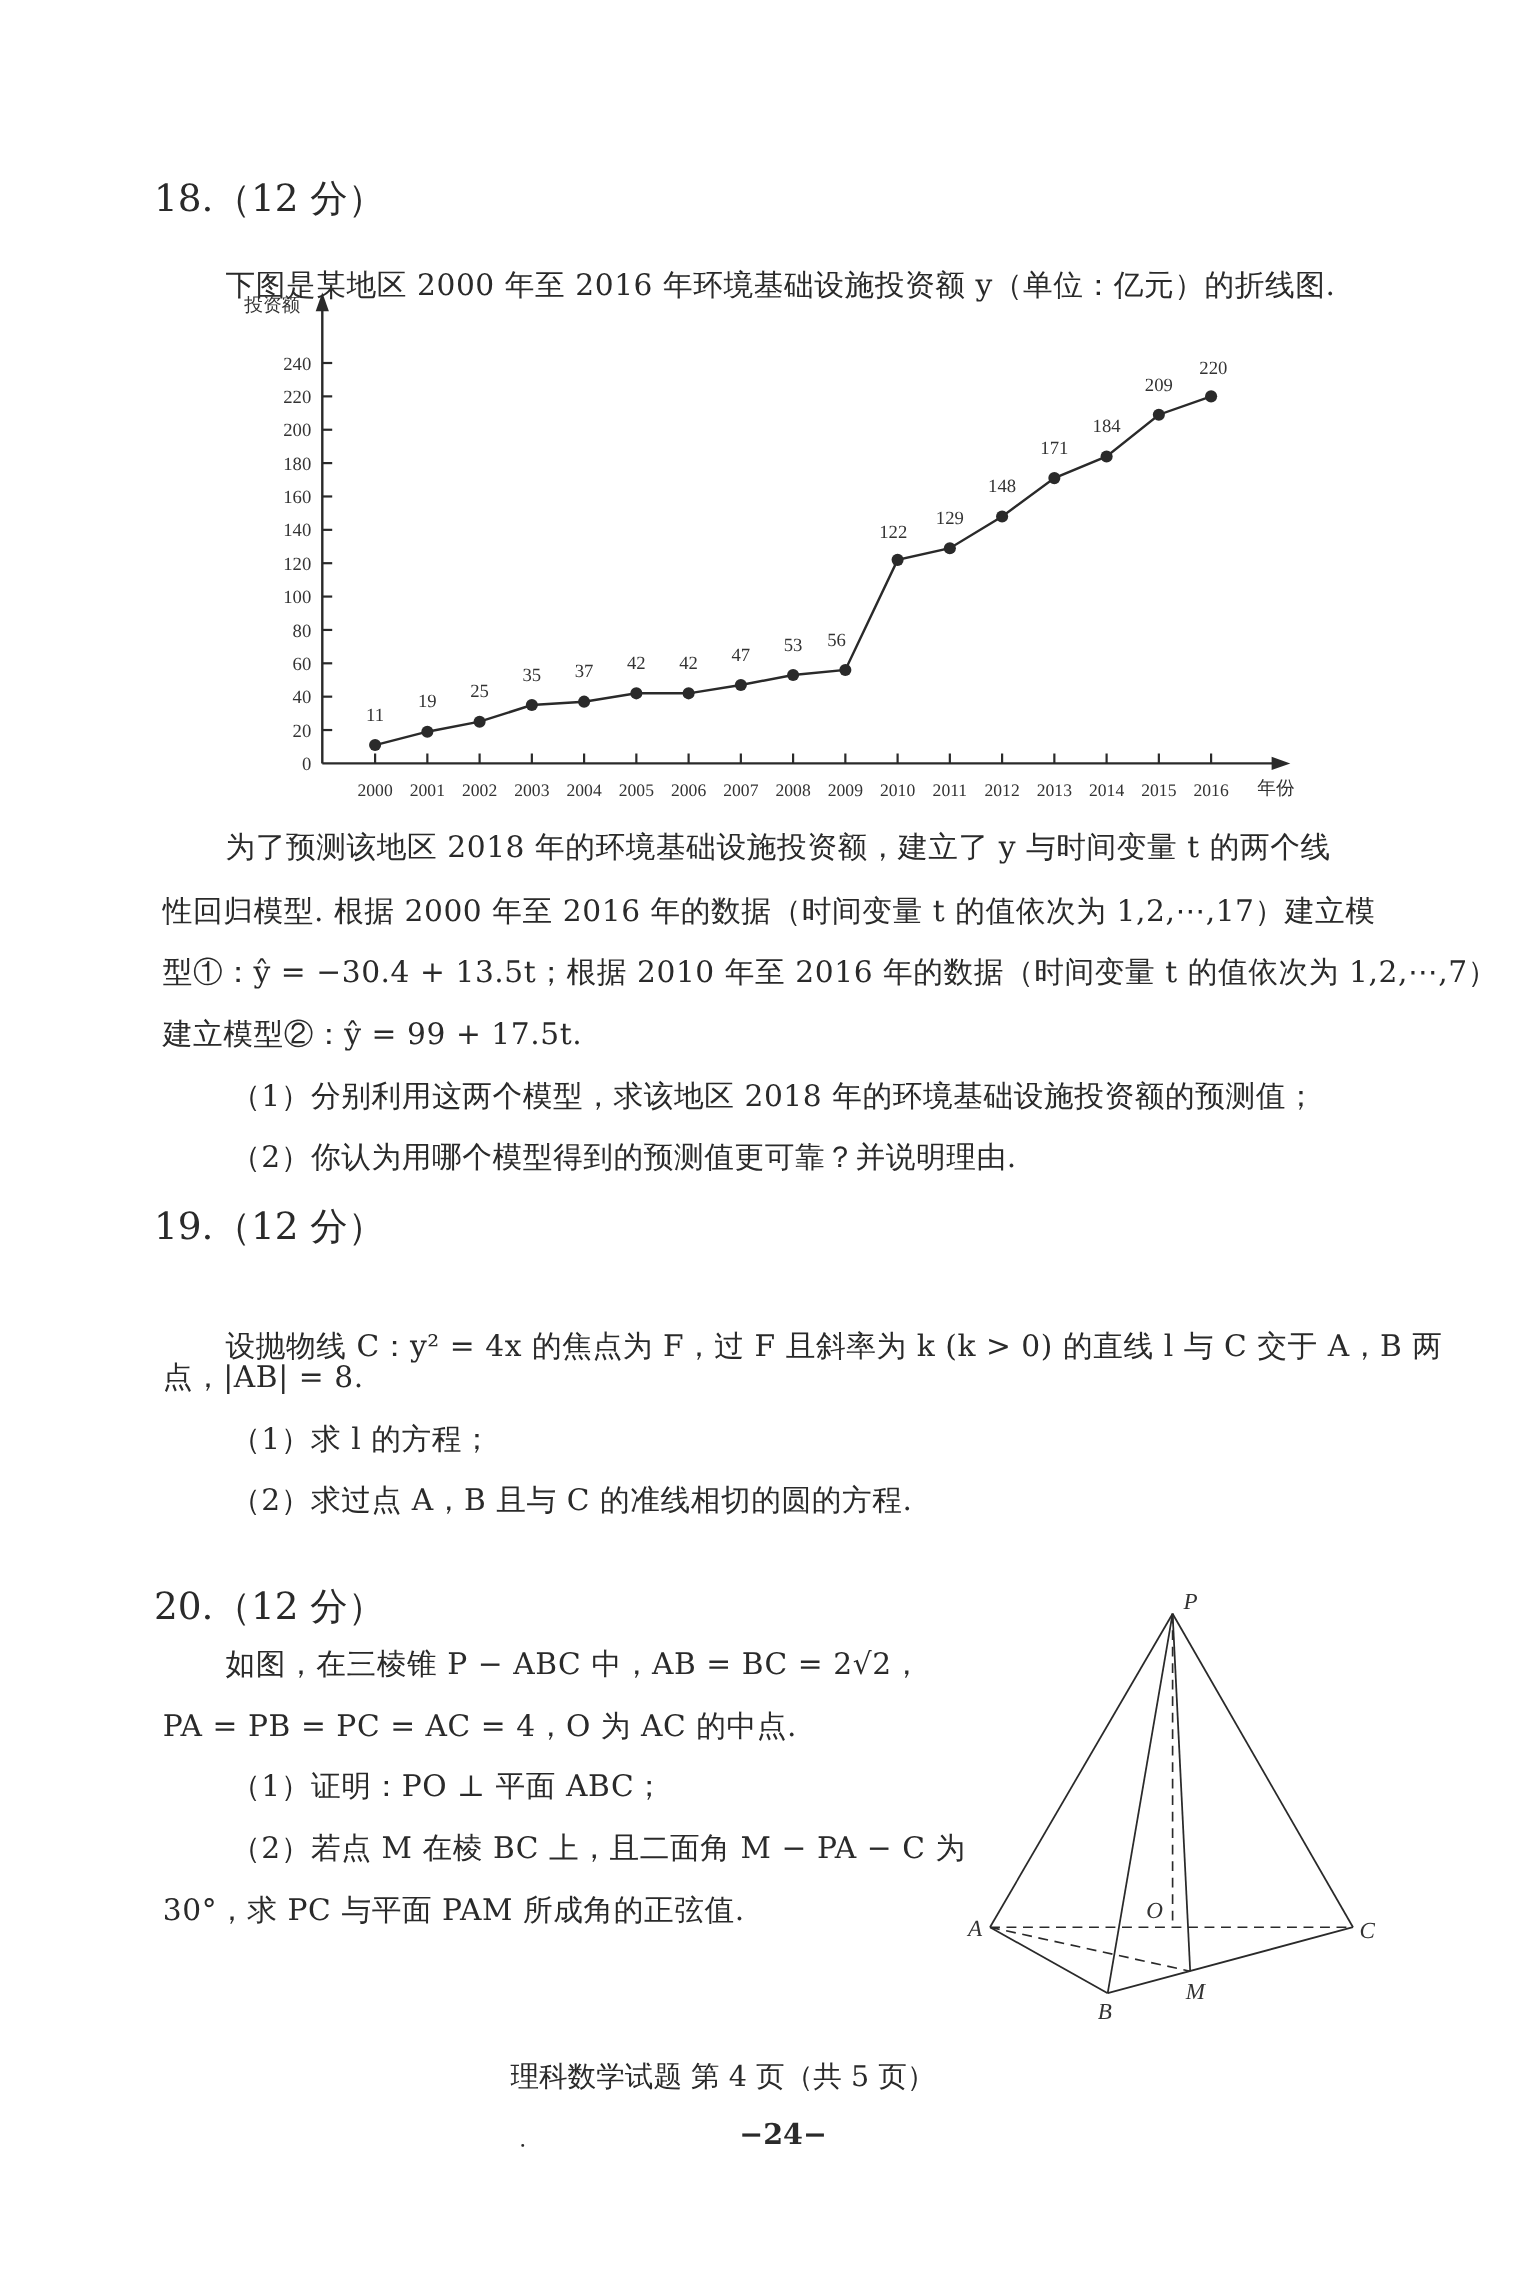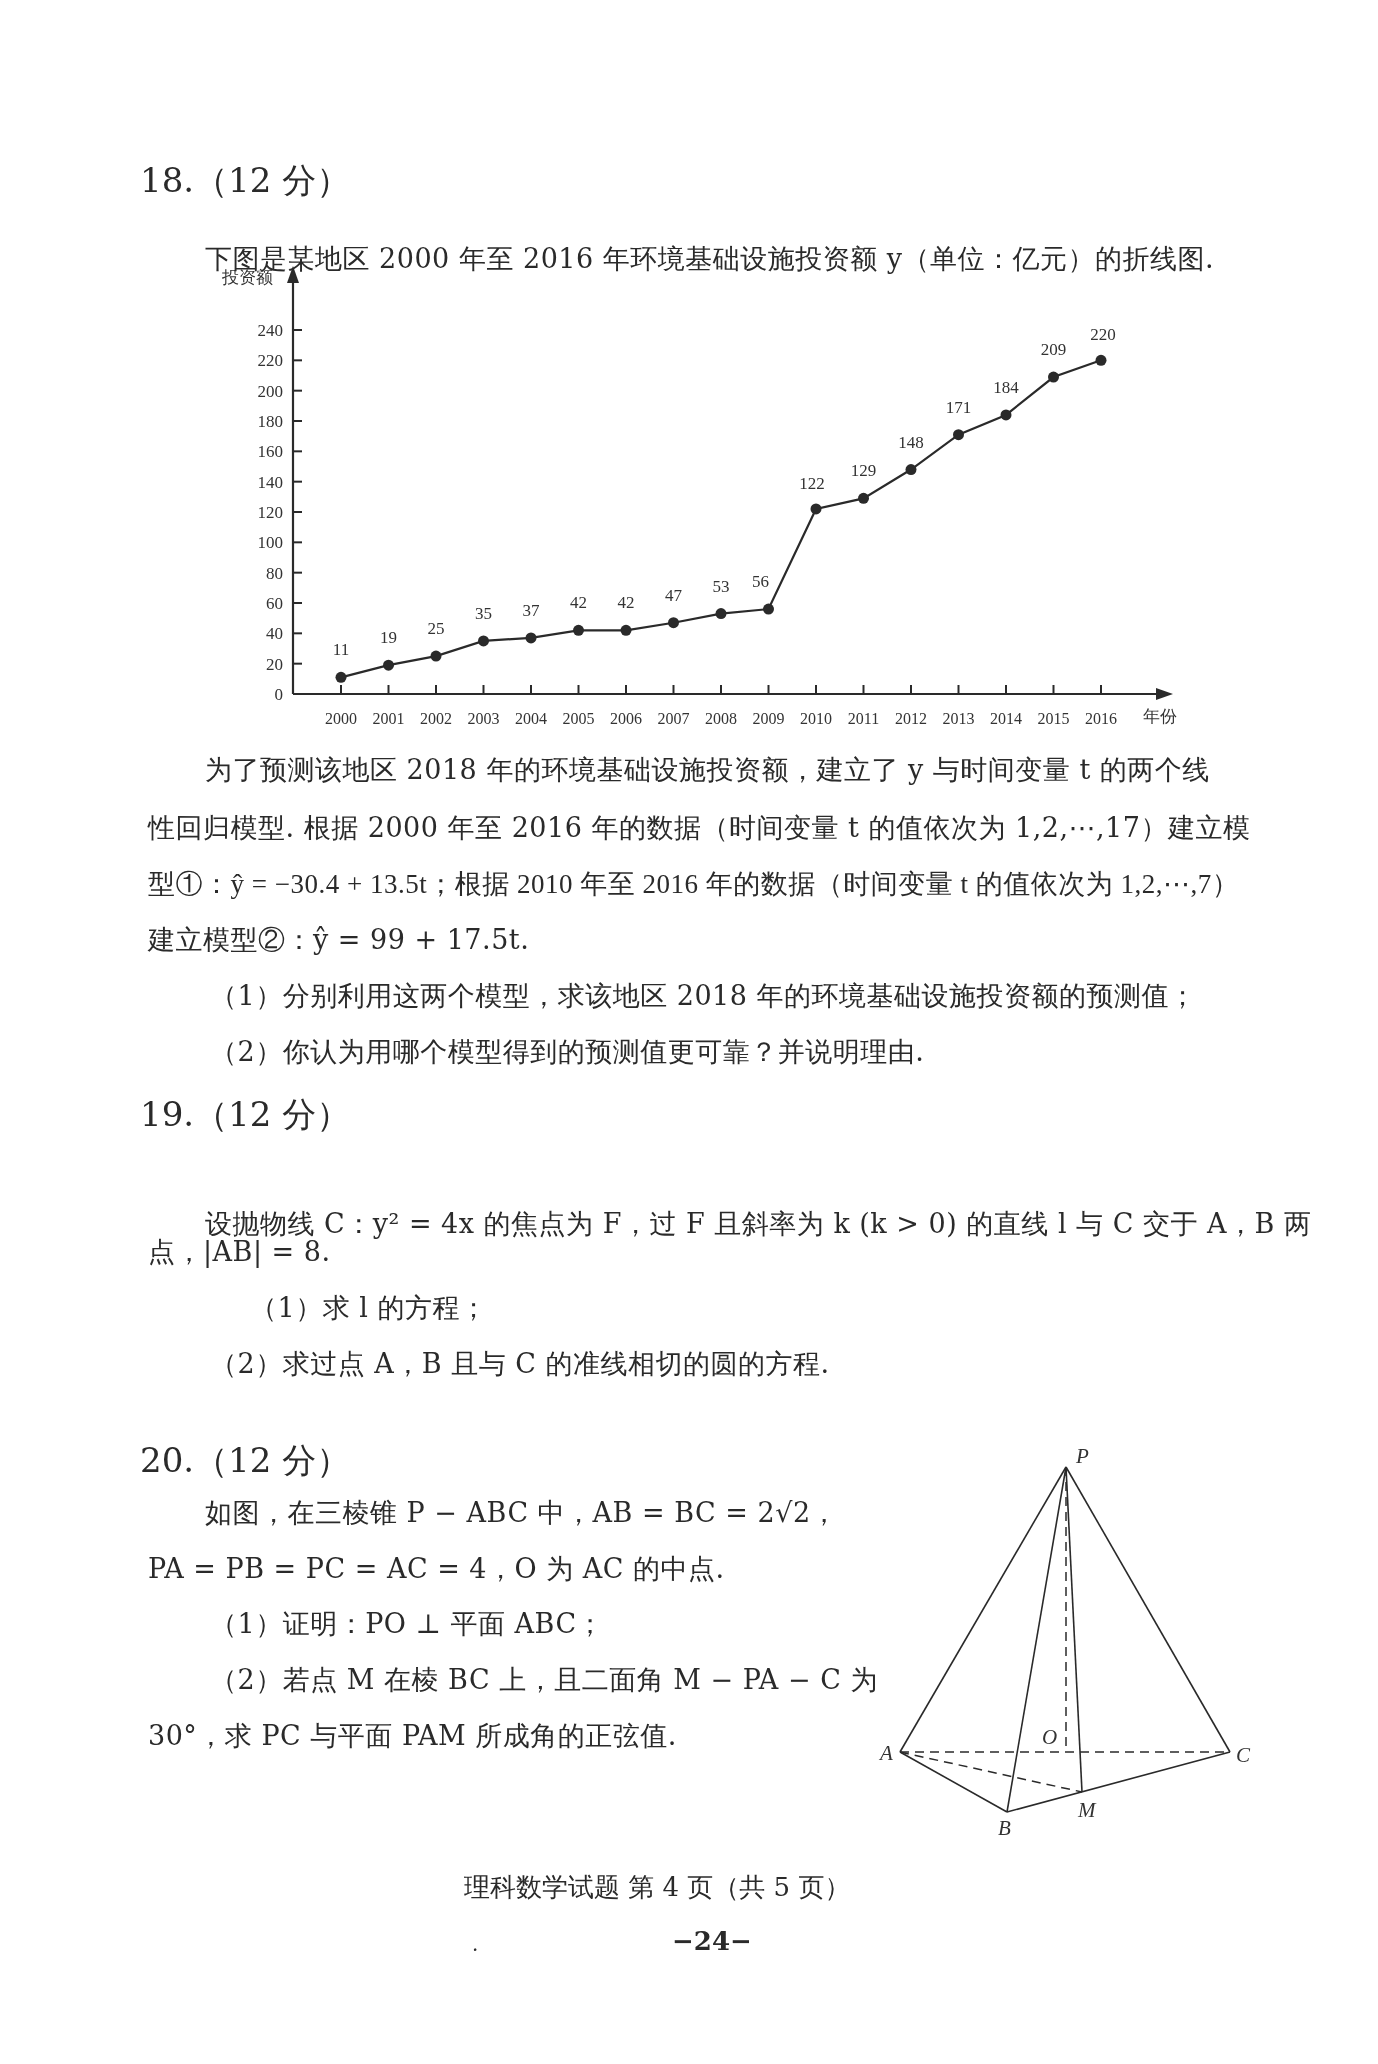--- a/index.html
+++ b/index.html
@@ -133,7 +133,7 @@
 
 <div class="abs txt" style="left:205px; top:752px;">为了预测该地区 2018 年的环境基础设施投资额，建立了 y 与时间变量 t 的两个线</div>
 <div class="abs txt" style="left:148px; top:810px;">性回归模型. 根据 2000 年至 2016 年的数据（时间变量 t 的值依次为 1,2,⋯,17）建立模</div>
-<div class="abs txt" style="left:148px; top:866px;font-family:Liberation Serif, serif;">型①：ŷ = −30.4 + 13.5t；根据 2010 年至 2016 年的数据（时间变量 t 的值依次为 1,2,⋯,7）</div>
+<div class="abs txt" style="left:148px; top:866px;">型①：ŷ = −30.4 + 13.5t；根据 2010 年至 2016 年的数据（时间变量 t 的值依次为 1,2,⋯,7）</div>
 <div class="abs txt" style="left:148px; top:922px;">建立模型②：ŷ = 99 + 17.5t.</div>
 <div class="abs txt" style="left:210px; top:978px;">（1）分别利用这两个模型，求该地区 2018 年的环境基础设施投资额的预测值；</div>
 <div class="abs txt" style="left:210px; top:1034px;">（2）你认为用哪个模型得到的预测值更可靠？并说明理由.</div>

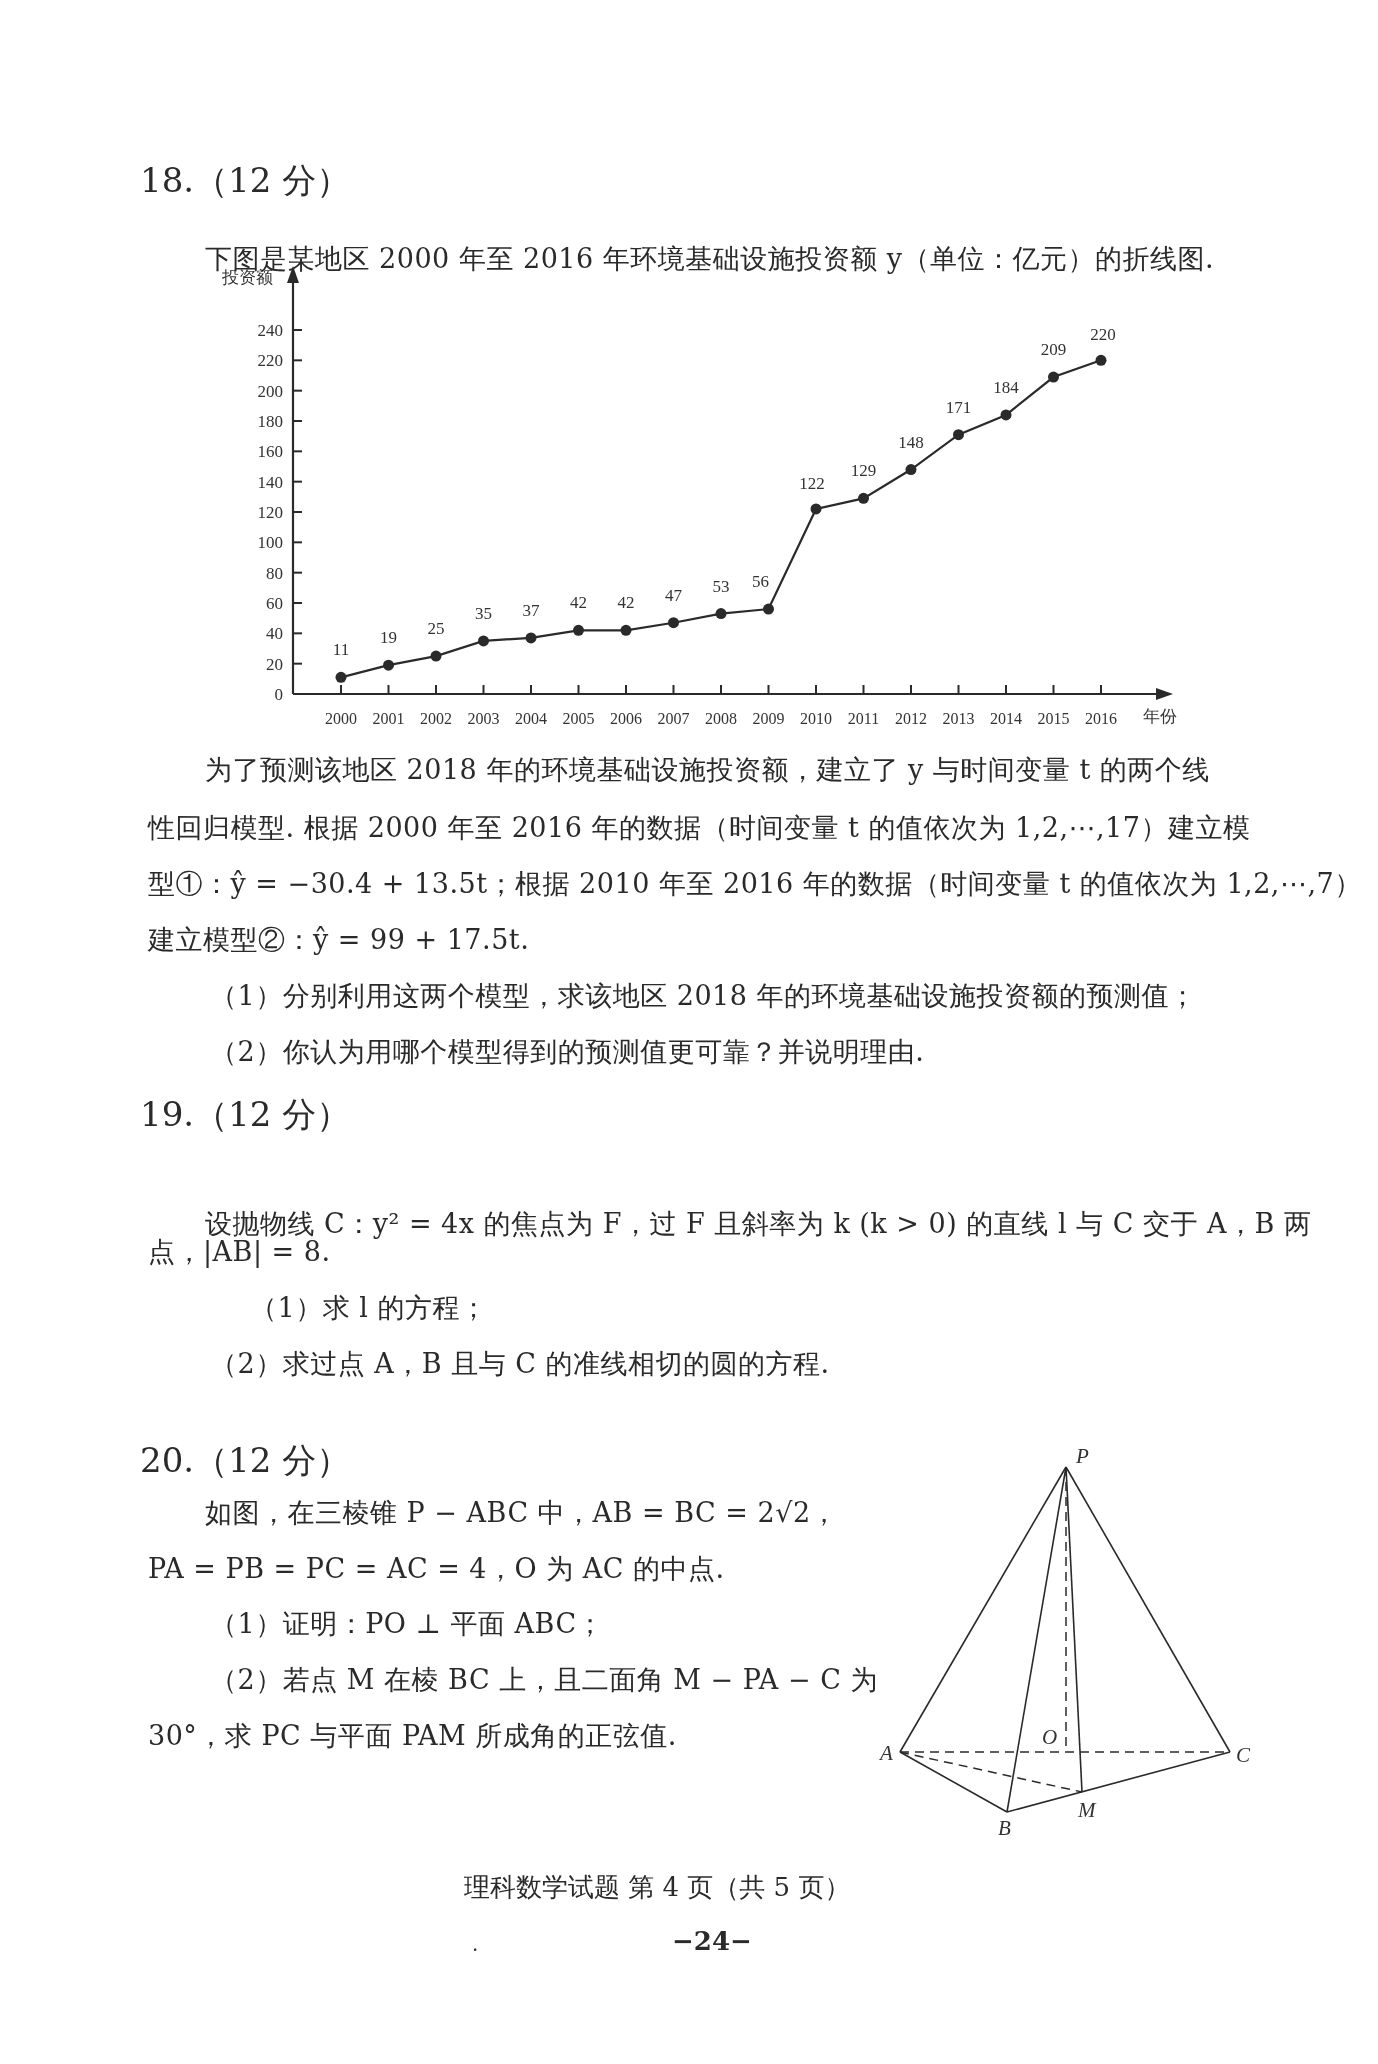--- a/index.html
+++ b/index.html
@@ -141,7 +141,7 @@
 <div class="abs heading" style="left:140px; top:1092px;">19.（12 分）</div>
 <div class="abs txt" style="left:205px; top:1178px;margin-top:28px;">设抛物线 C：y² = 4x 的焦点为 F，过 F 且斜率为 k (k &gt; 0) 的直线 l 与 C 交于 A，B 两</div>
 <div class="abs txt" style="left:148px; top:1234px;">点，|AB| = 8.</div>
-<div class="abs txt" style="left:210px; top:1290px;margin-left:40px;">（1）求 l 的方程；</div>
+<div class="abs txt" style="left:210px; top:1290px;">（1）求 l 的方程；</div>
 <div class="abs txt" style="left:210px; top:1346px;">（2）求过点 A，B 且与 C 的准线相切的圆的方程.</div>
 
 <div class="abs heading" style="left:140px; top:1438px;">20.（12 分）</div>

